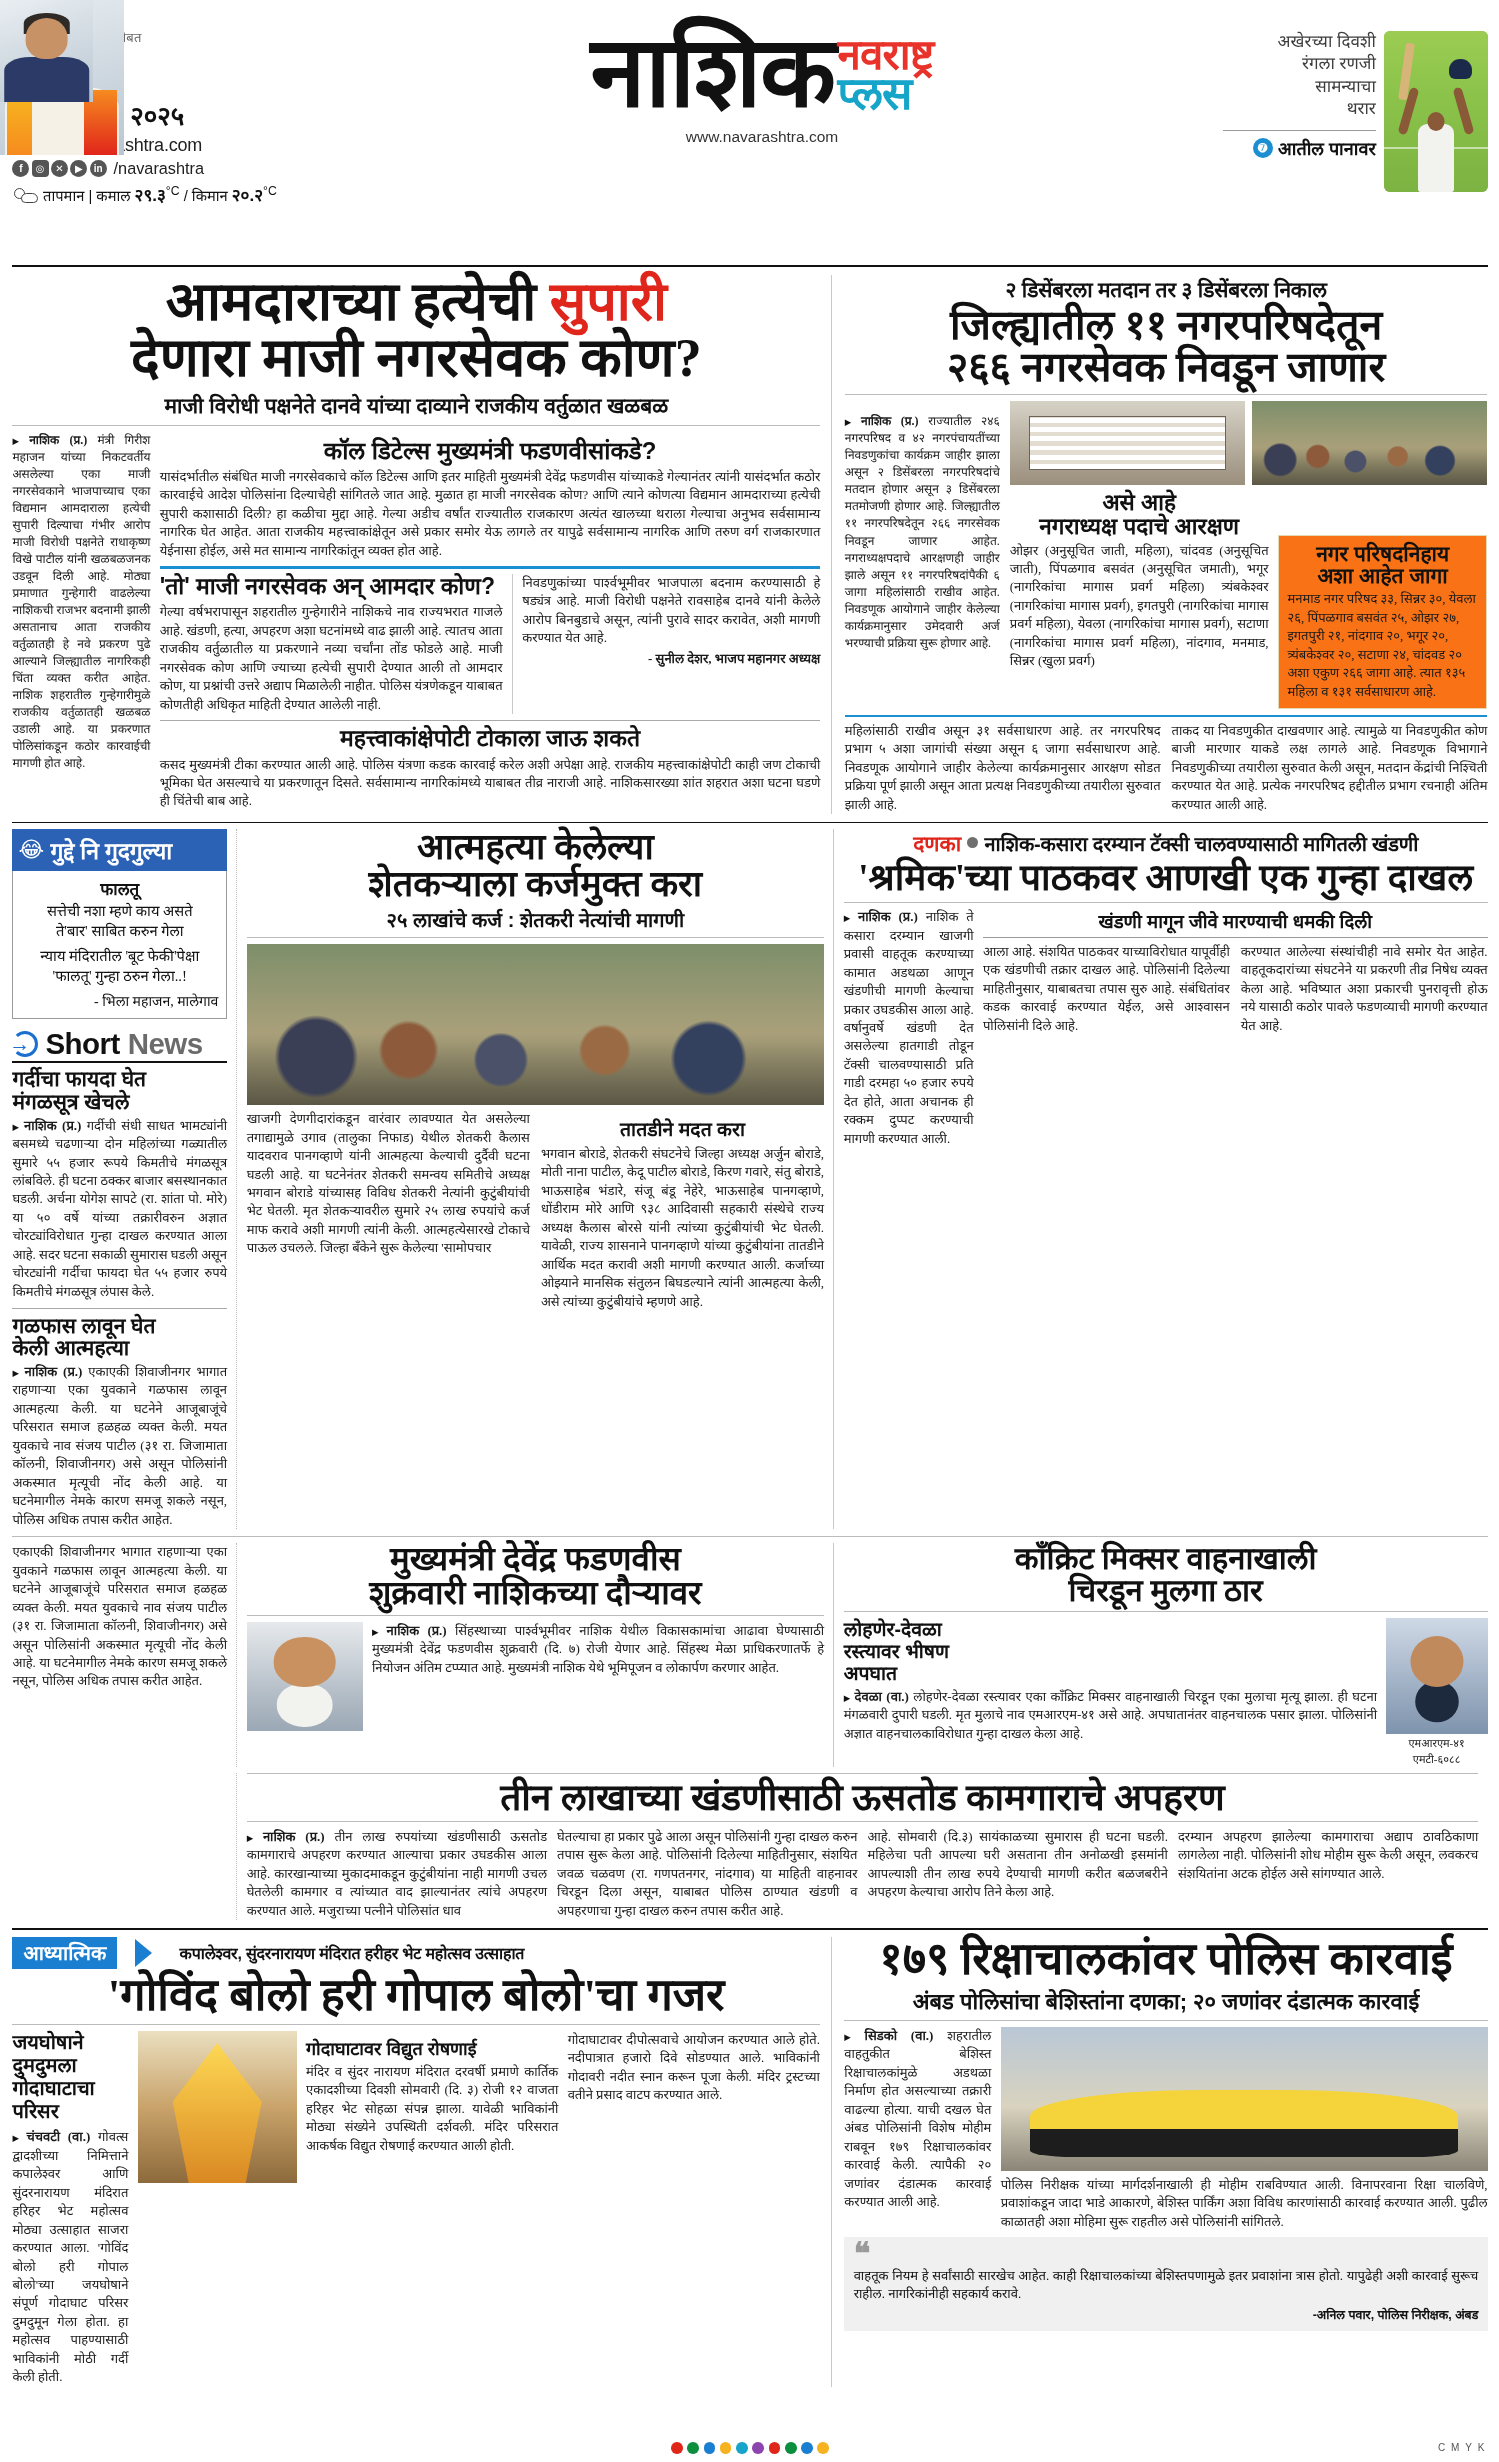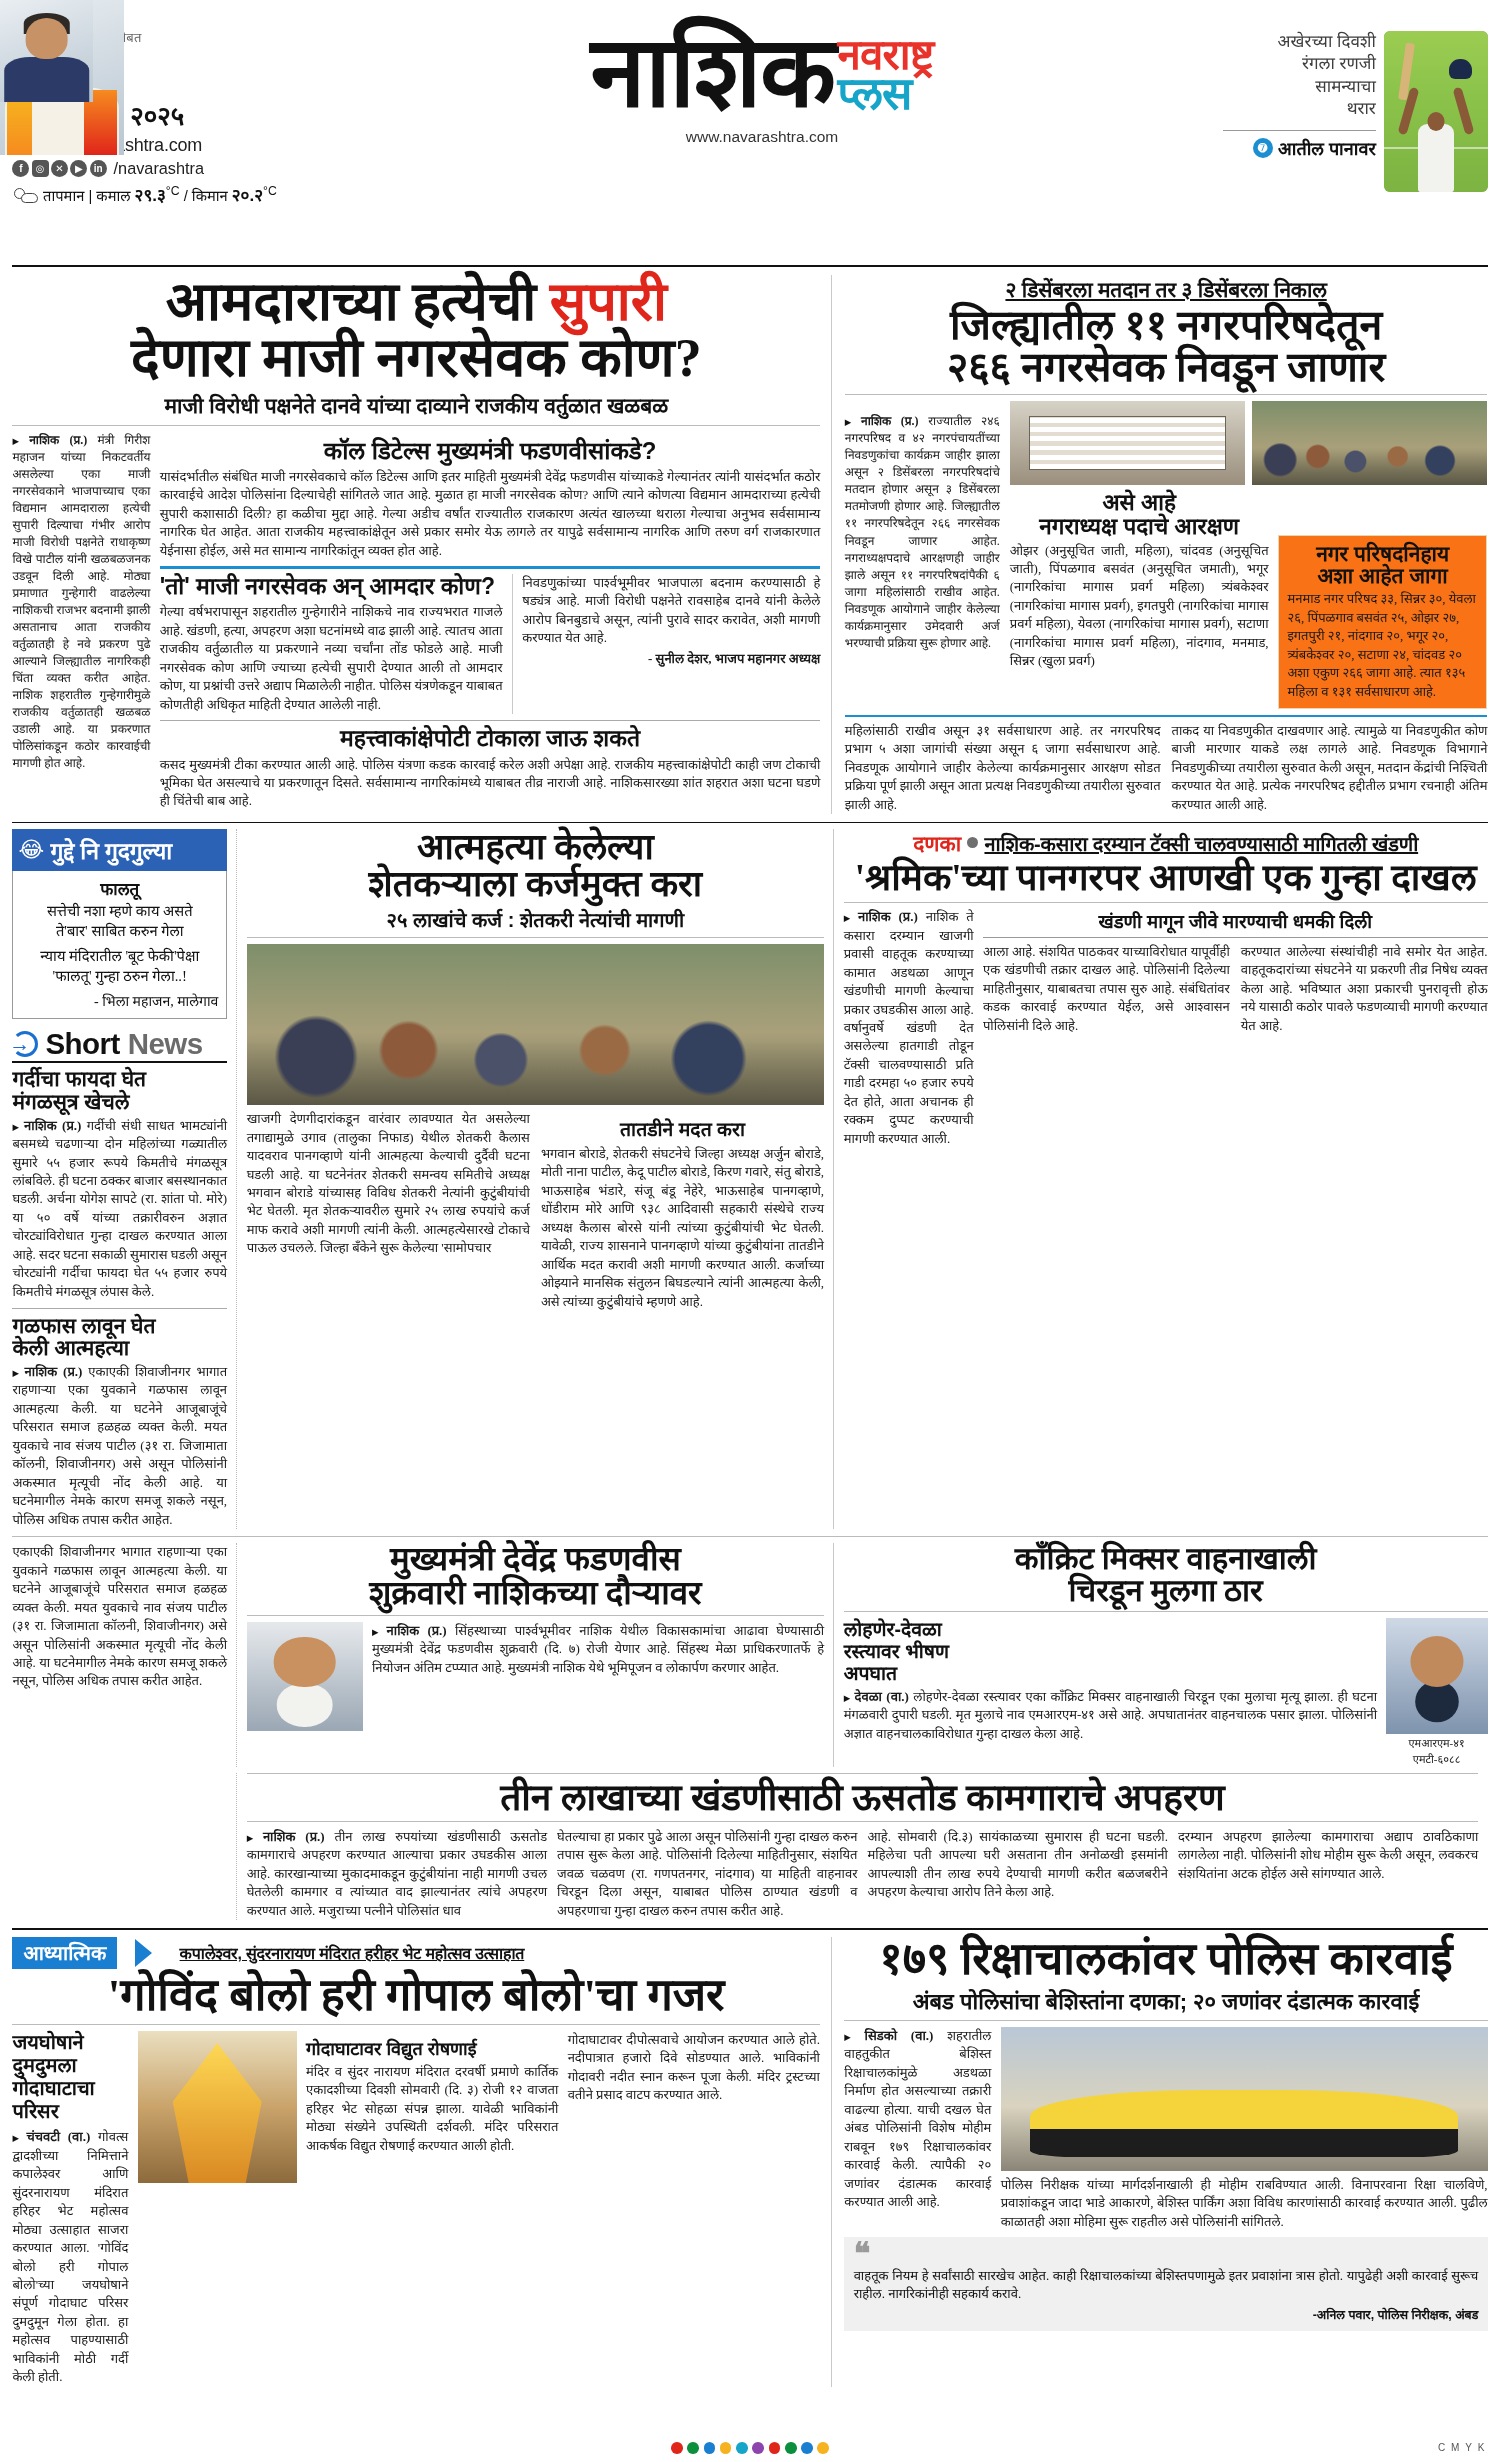--- a/index.html
+++ b/index.html
@@ -118,7 +118,7 @@
   .vline { border-left: 0.8px solid #c9c9c9; }
   .dotline { border-left: 1.6px dotted #b9b9b9; }
 
-  .hl-kicker { font-size: 21px; font-weight: bold; text-align: center; color: #111; letter-spacing: -0.2px; text-decoration: underline; }
+  .hl-kicker { font-size: 21px; font-weight: bold; text-align: center; color: #111; letter-spacing: -0.2px; }
   .hl-main {
     font-weight: bold; color: #111; text-align: center; line-height: 1.02;
     font-family: "Liberation Serif", "DejaVu Serif", serif;

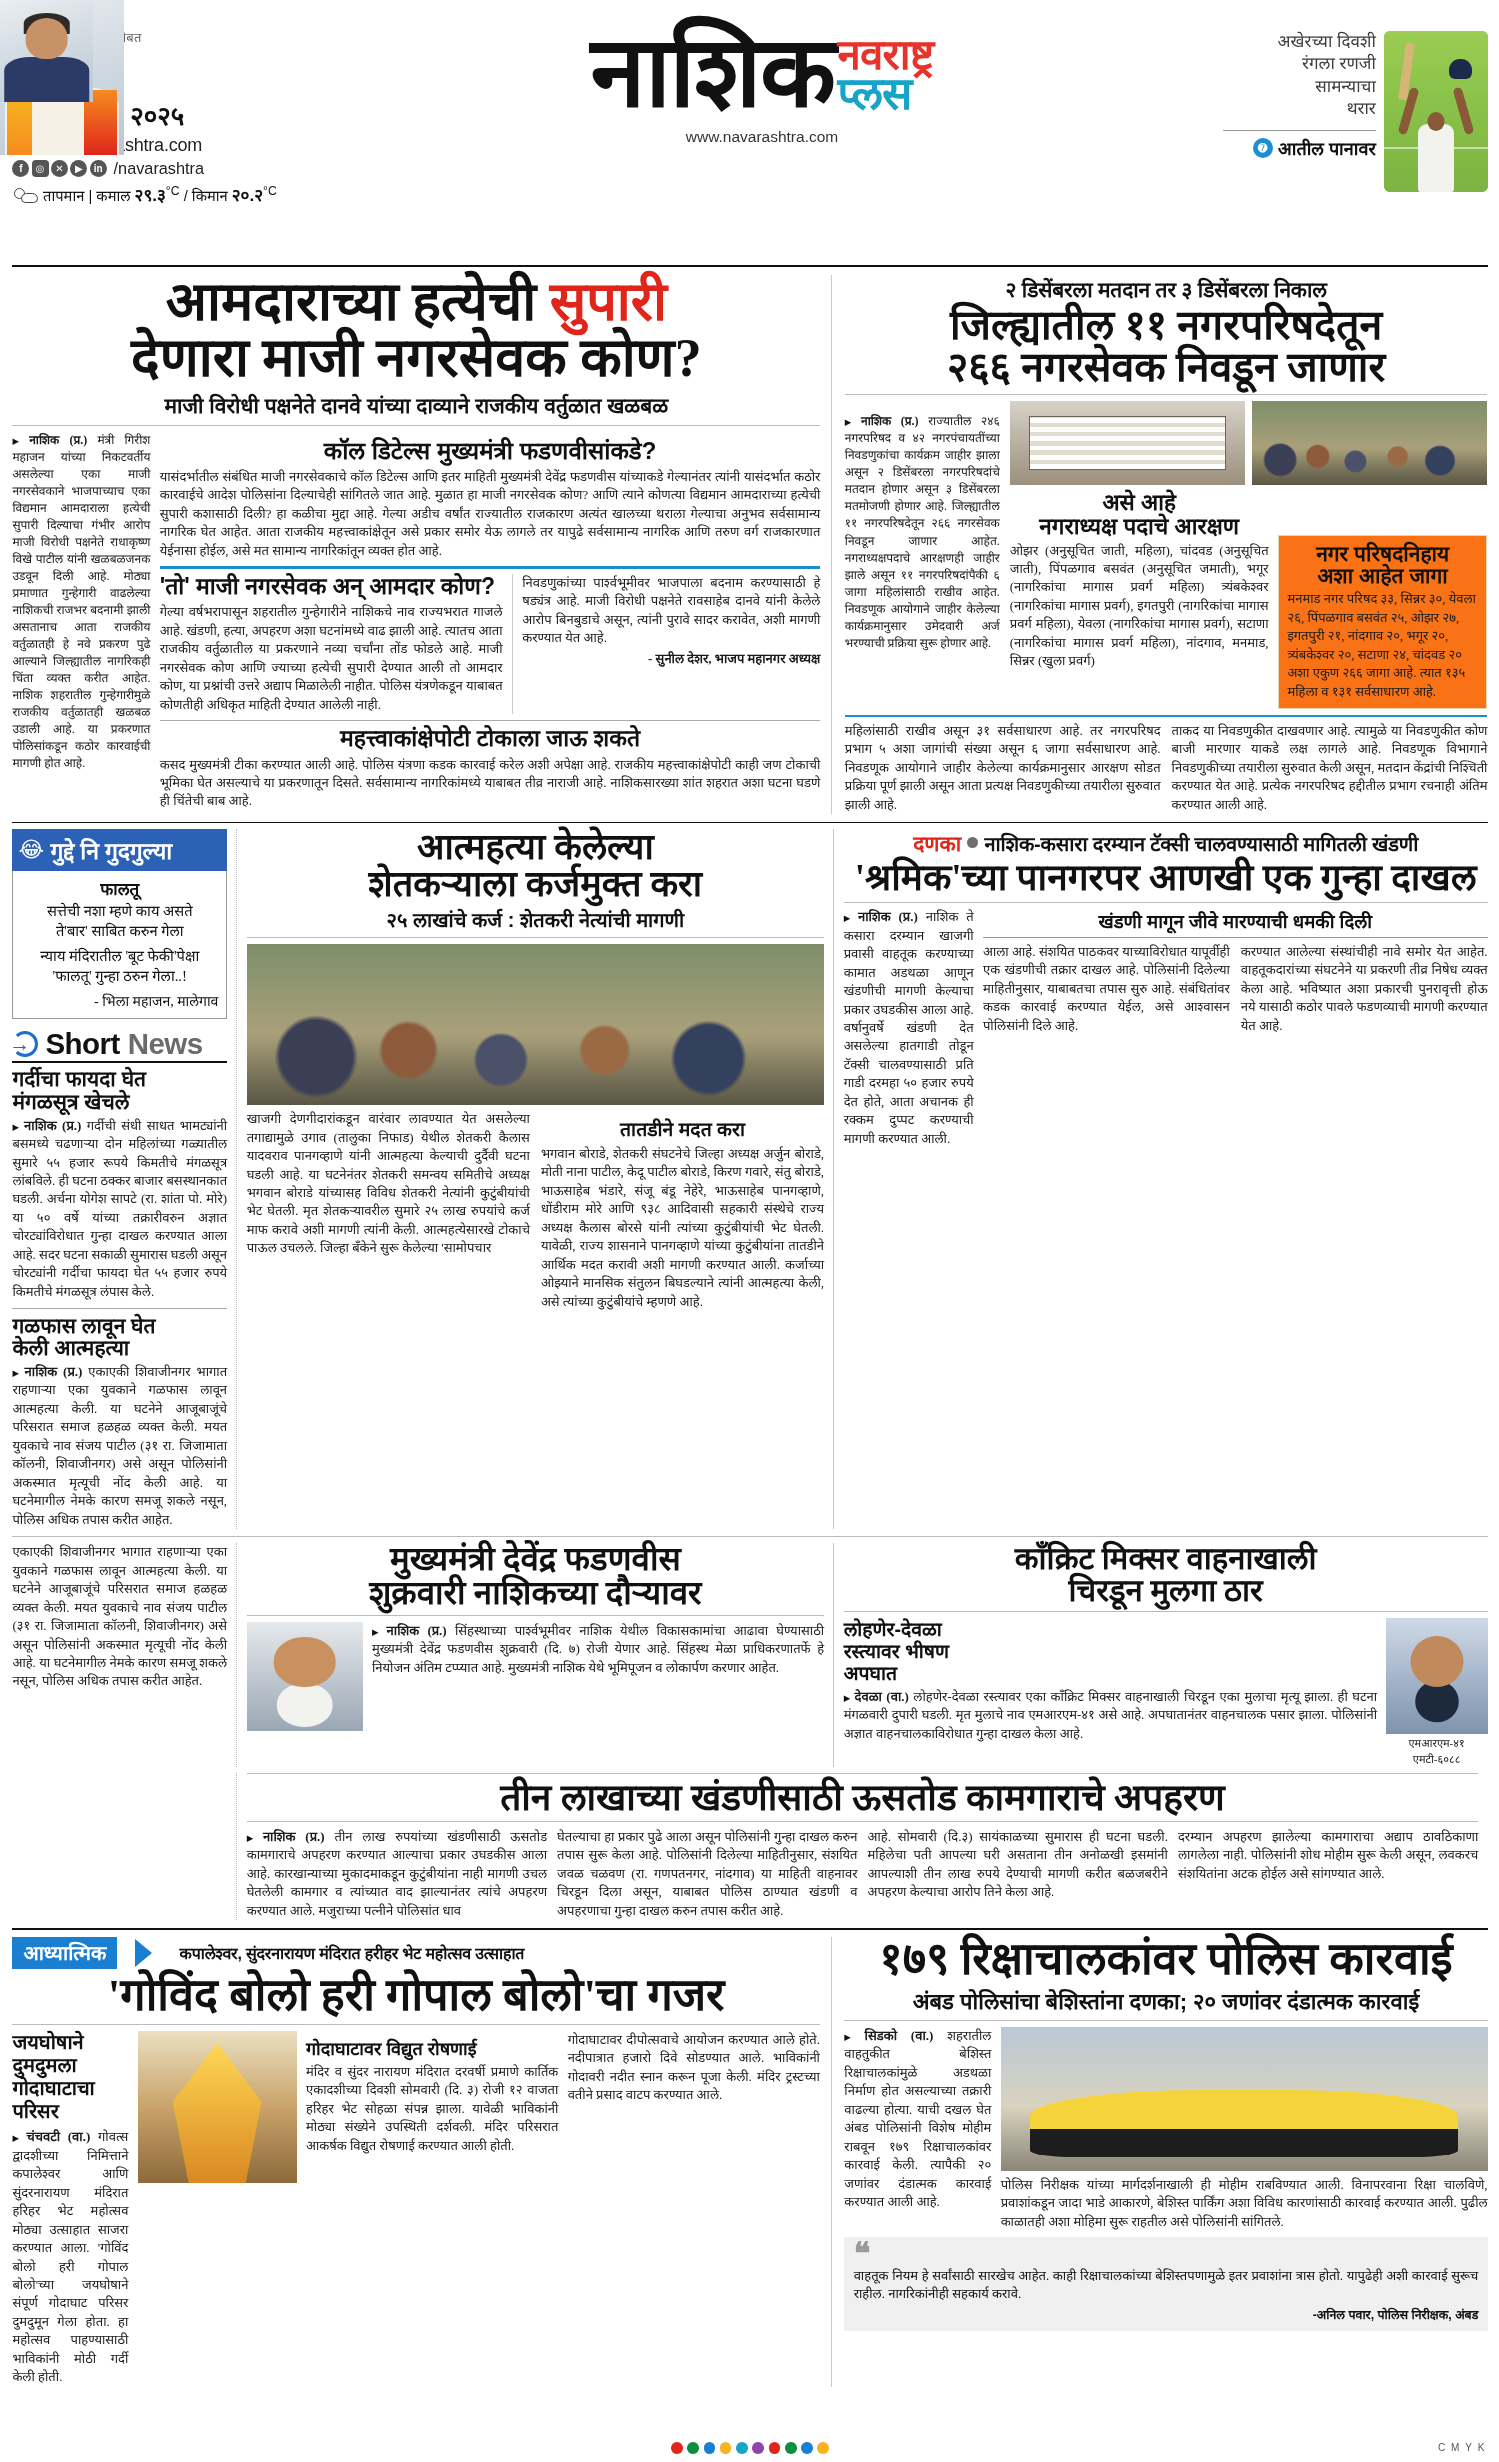--- a/index.html
+++ b/index.html
@@ -539,7 +539,7 @@
         <span class="dot"></span>
         <span class="hl-kicker" style="font-size:20px;">नाशिक-कसारा दरम्यान टॅक्सी चालवण्यासाठी मागितली खंडणी</span>
       </div>
-      <div class="hl-main" style="font-size:37px;margin-top:2.3px;">'श्रमिक'च्या पानगरपर आणखी एक गुन्हा दाखल</div>
+      <div class="hl-main" style="font-size:37px;margin-top:2.3px;">'श्रमिक'च्या पाठकवर आणखी एक गुन्हा दाखल</div>
       <div class="rule-thin" style="margin-top:4.7px;"></div>
 
       <div style="display:flex;gap:9.3px;margin-top:5.4px;">

